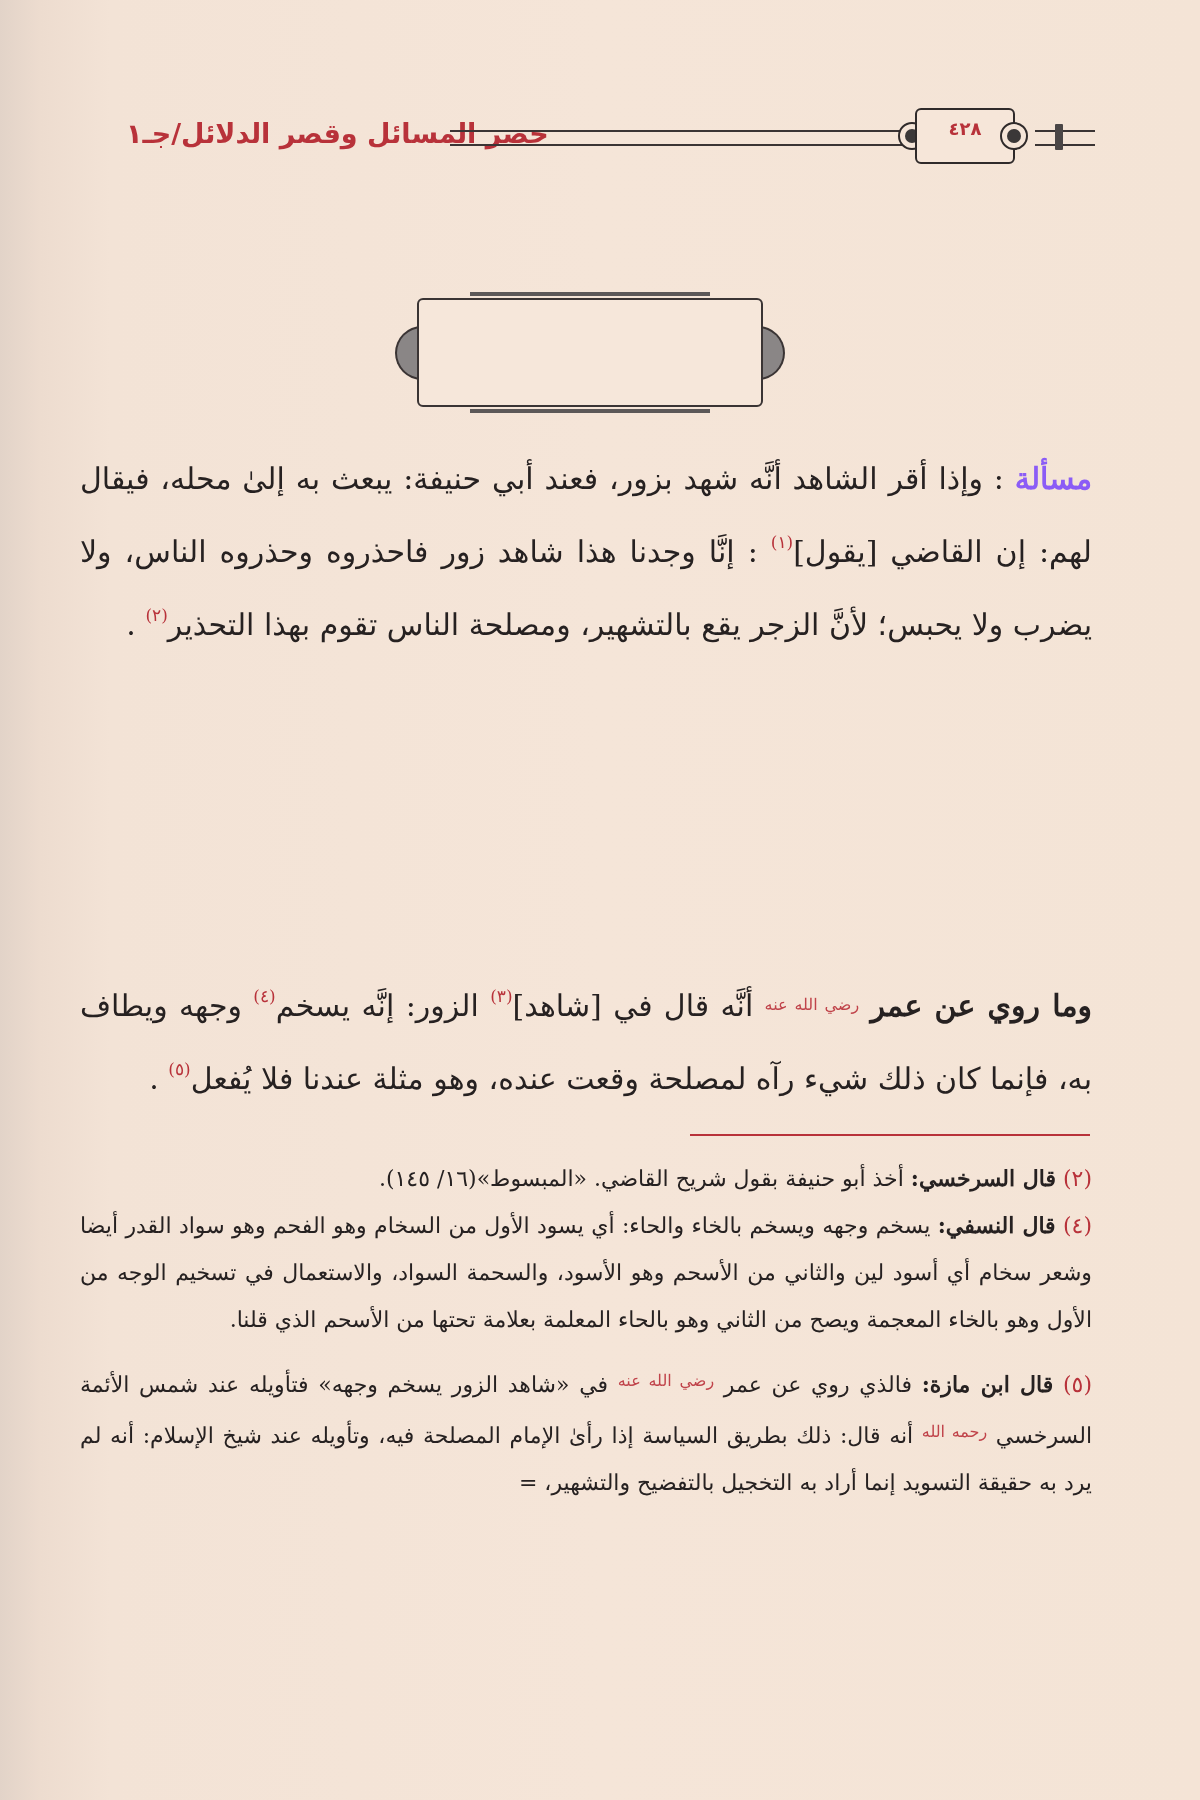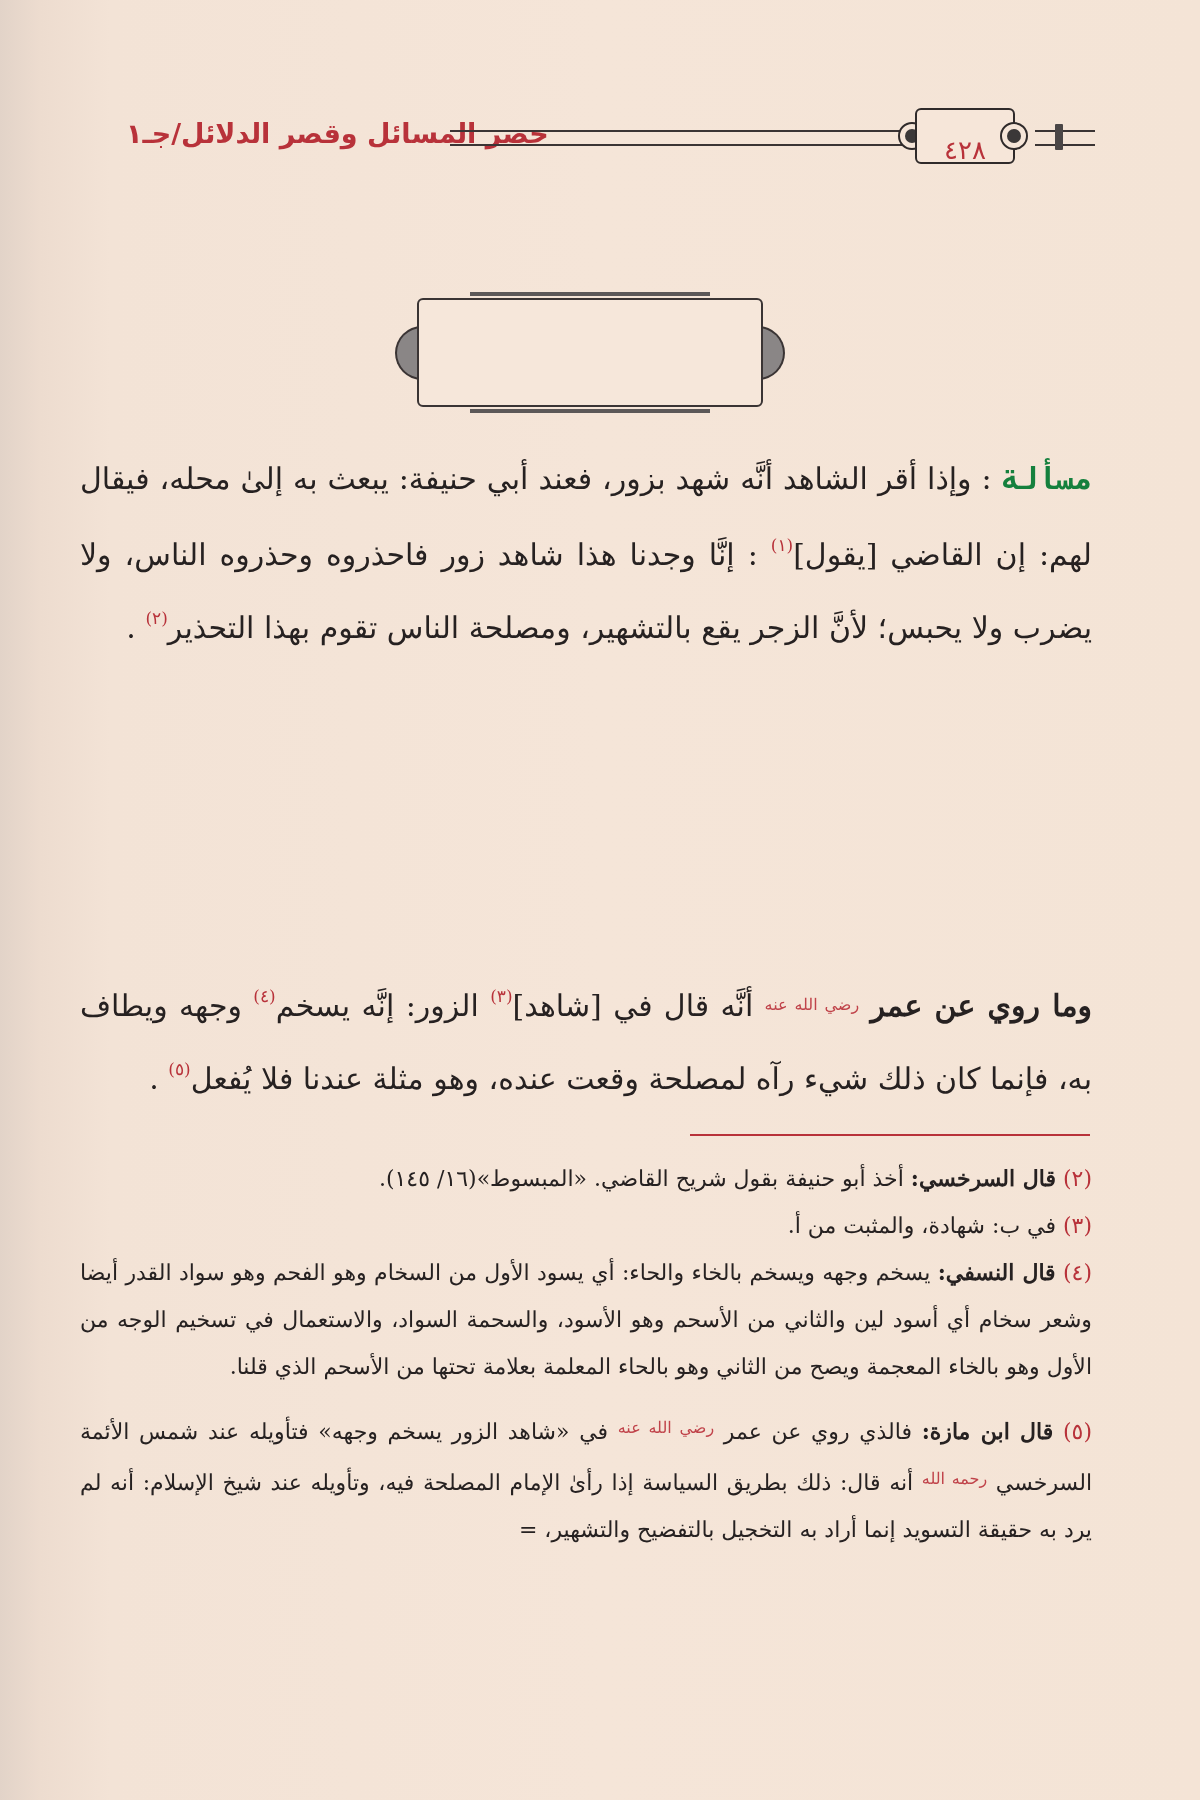--- a/index.html
+++ b/index.html
@@ -38,7 +38,7 @@
   }
   .pagenum {
     position: absolute; left: 842px; top: 10px; width: 66px; text-align: center;
-    font-family: "DejaVu Sans", sans-serif; font-size: 26px; font-weight: normal; color: #b8323a; margin-top: 17px;
+    font-family: "DejaVu Sans", sans-serif; font-size: 18px; font-weight: bold; color: #b8323a;
   }
 
   

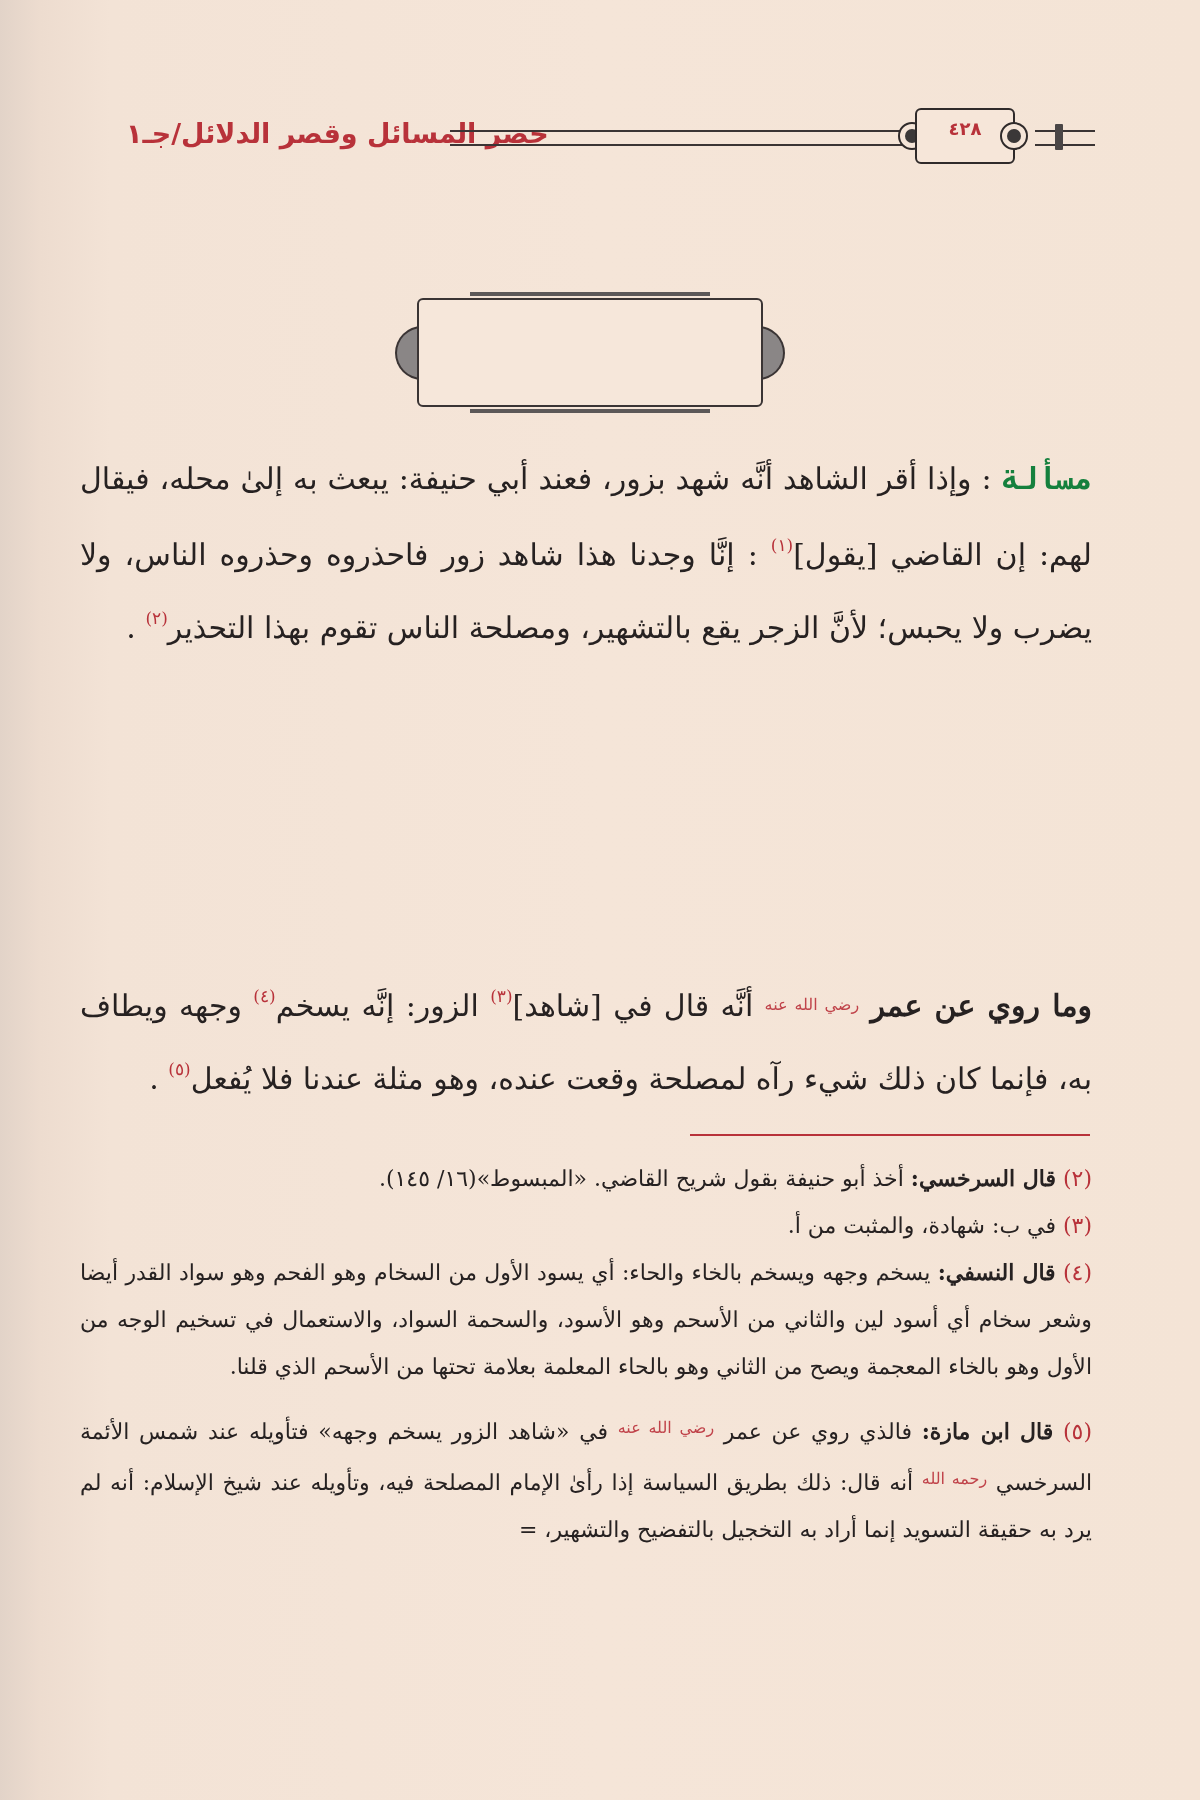--- a/index.html
+++ b/index.html
@@ -75,7 +75,7 @@
   .p1 { top: 442px; }
   .p2 { top: 740px; }
   .p3 { top: 968px; }
-  .label-red { color: #15803d; font-weight: bold; font-family: Liberation Mono, monospace; }
+  .label-red { color: #8b5cf6; font-weight: bold; font-family: Liberation Serif, serif; }
   .fn-ref { color: #b8323a; font-size: 17px; vertical-align: 14px; line-height: 0; }
   .honorific { color: #c0434a; font-size: 16px; vertical-align: 6px; }
   .bold { font-weight: bold; }

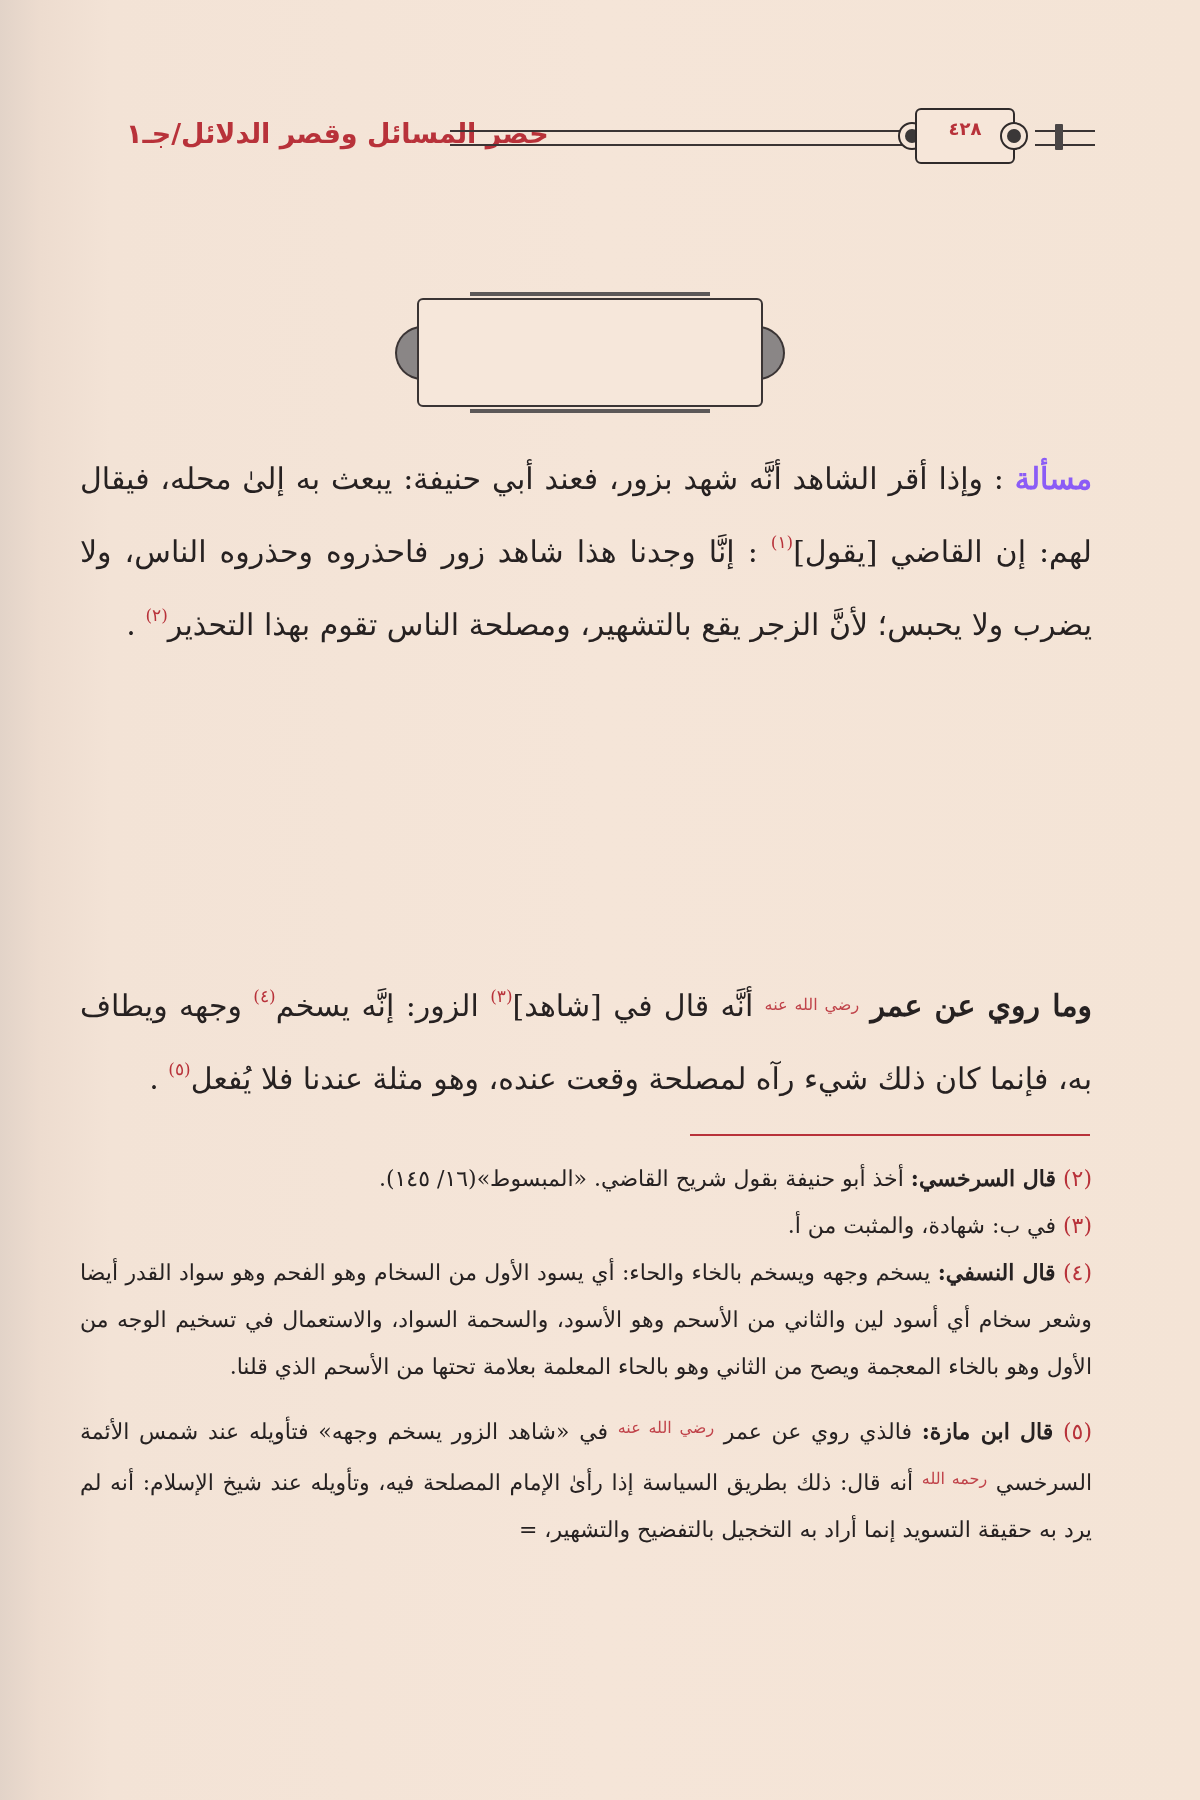--- a/index.html
+++ b/index.html
@@ -134,10 +134,6 @@
       <span class="fn-lead">قال السرخسي:</span><span> أخذ أبو حنيفة بقول شريح القاضي. «المبسوط»(١٦/ ١٤٥).</span>
     </div>
     <div class="fn">
-      <span class="fn-num">(٣)</span>
-      <span>في ب: شهادة، والمثبت من أ.</span>
-    </div>
-    <div class="fn">
       <span class="fn-num">(٤)</span>
       <span class="fn-lead">قال النسفي:</span><span> يسخم وجهه ويسخم بالخاء والحاء: أي يسود الأول من السخام وهو الفحم وهو سواد القدر أيضا وشعر سخام أي أسود لين والثاني من الأسحم وهو الأسود، والسحمة السواد، والاستعمال في تسخيم الوجه من الأول وهو بالخاء المعجمة ويصح من الثاني وهو بالحاء المعلمة بعلامة تحتها من الأسحم الذي قلنا.</span>
     </div>

